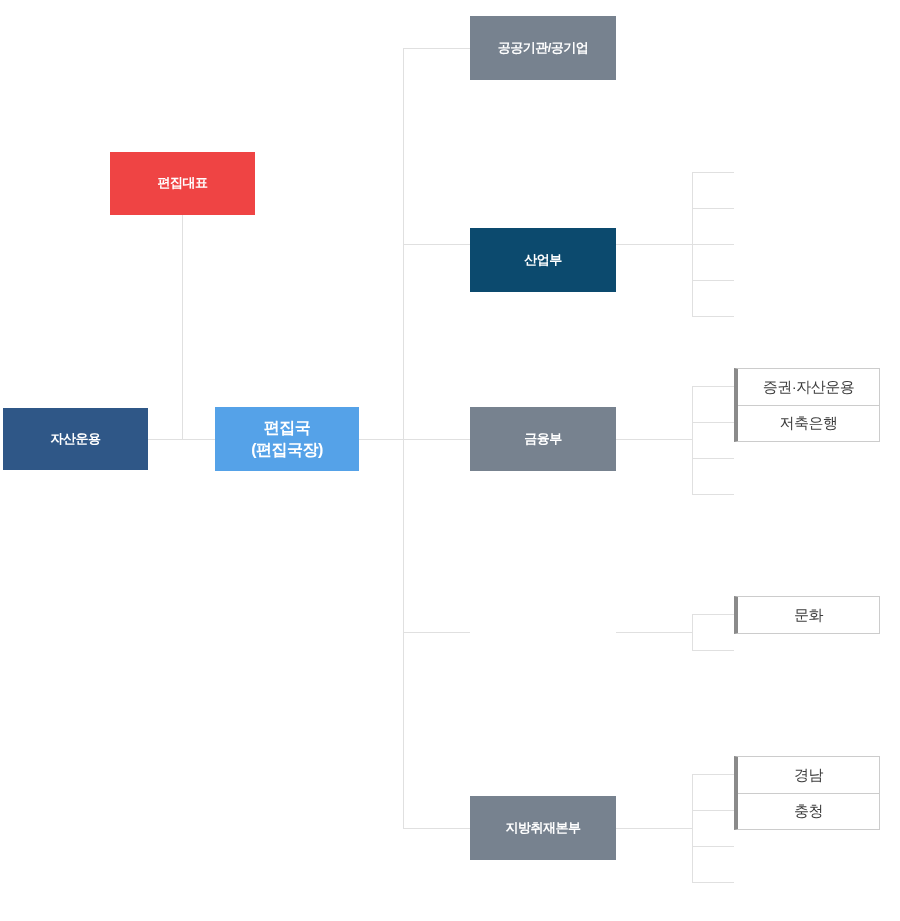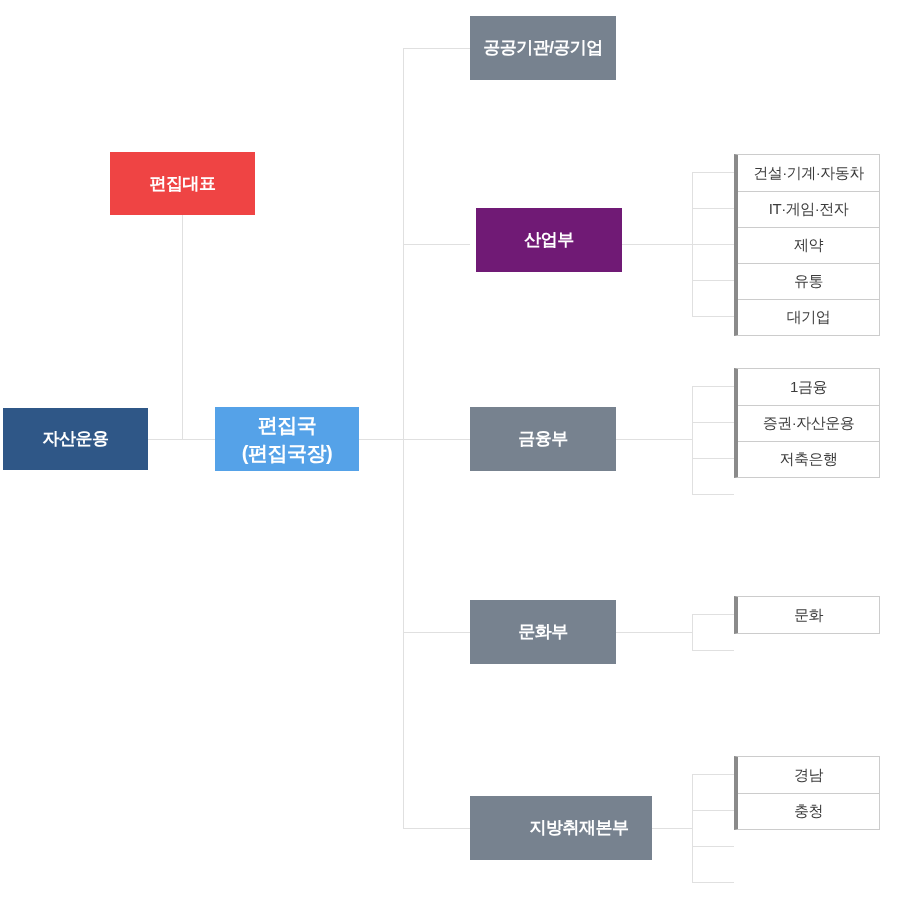--- a/index.html
+++ b/index.html
@@ -12,7 +12,7 @@
   
   .node{
     position:absolute;display:flex;align-items:center;justify-content:center;
-    color:#ffffff;font-weight:bold;font-size:17px;text-align:center;
+    color:#ffffff;font-weight:bold;font-size:13px;text-align:center;
     white-space:pre-line;line-height:1.4;letter-spacing:-0.5px;
   }
   

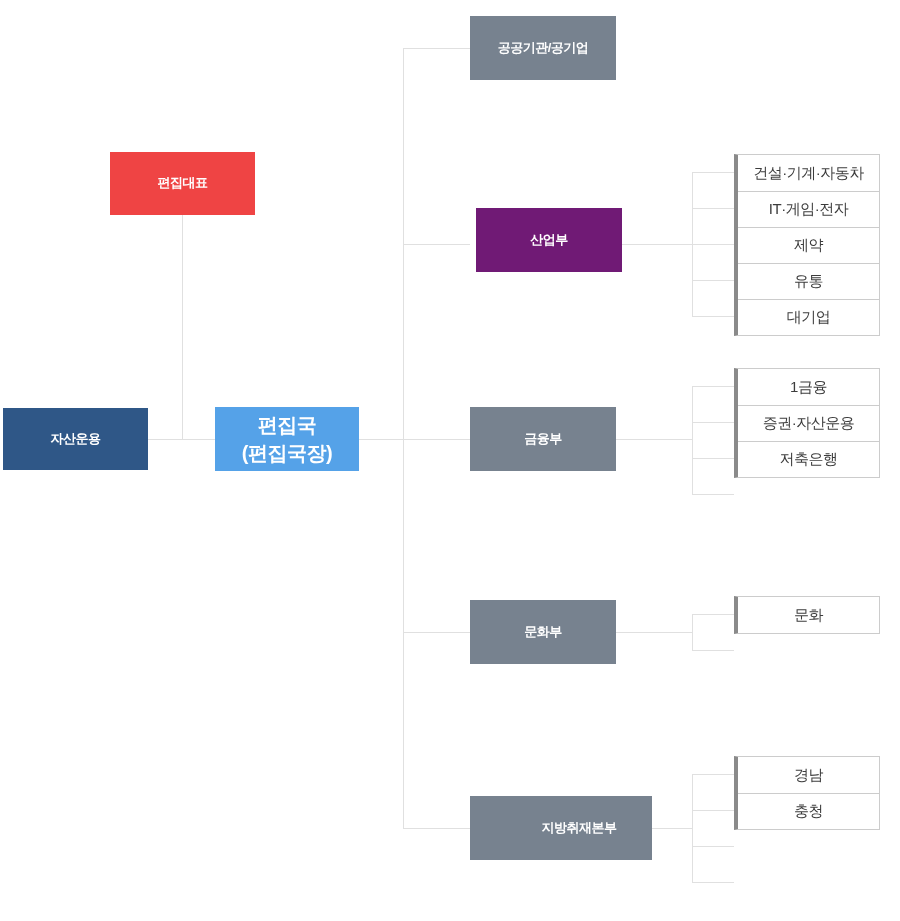--- a/index.html
+++ b/index.html
@@ -84,13 +84,6 @@
 
   <div class="node" style="left: 470px; top: 796px; width: 146px; height: 64px; background: rgb(119, 130, 143); padding-left: 36px;">지방취재본부</div>
 
-  <div class="sublist" style="top:154px">
-    <div class="subitem">건설·기계·자동차</div>
-    <div class="subitem">IT·게임·전자</div>
-    <div class="subitem">제약</div>
-    <div class="subitem">유통</div>
-    <div class="subitem">대기업</div>
-  </div>
 
   <div class="sublist" style="top:368px">
     <div class="subitem">1금융</div>

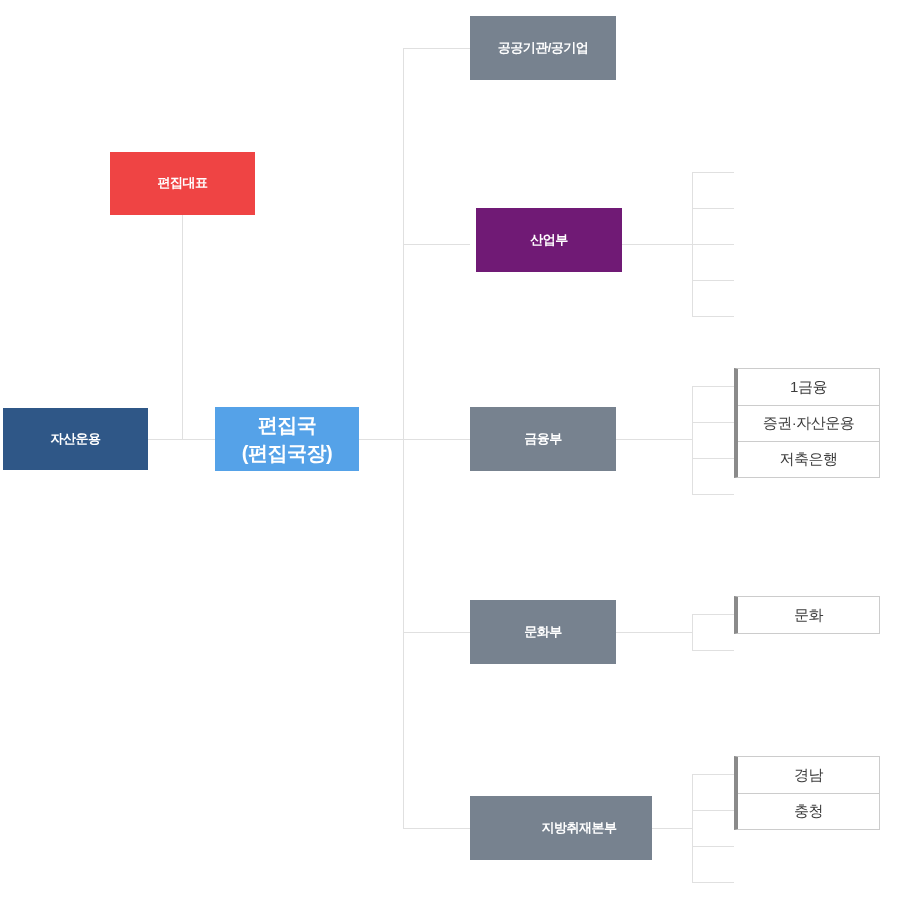--- a/index.html
+++ b/index.html
@@ -76,7 +76,7 @@
 
   <div class="node" style="left: 470px; top: 16px; width: 146px; height: 64px; background: rgb(119, 130, 143);">공공기관/공기업</div>
 
-  <div class="node" style="left: 470px; top: 208px; width: 146px; height: 64px; background: #701a75; margin-left: 6px;">산업부</div>
+  <div class="node" style="left: 470px; top: 228px; width: 146px; height: 64px; background: #0c4a6e;">산업부</div>
 
   <div class="node" style="left: 470px; top: 407px; width: 146px; height: 64px; background: rgb(119, 130, 143);">금융부</div>
 

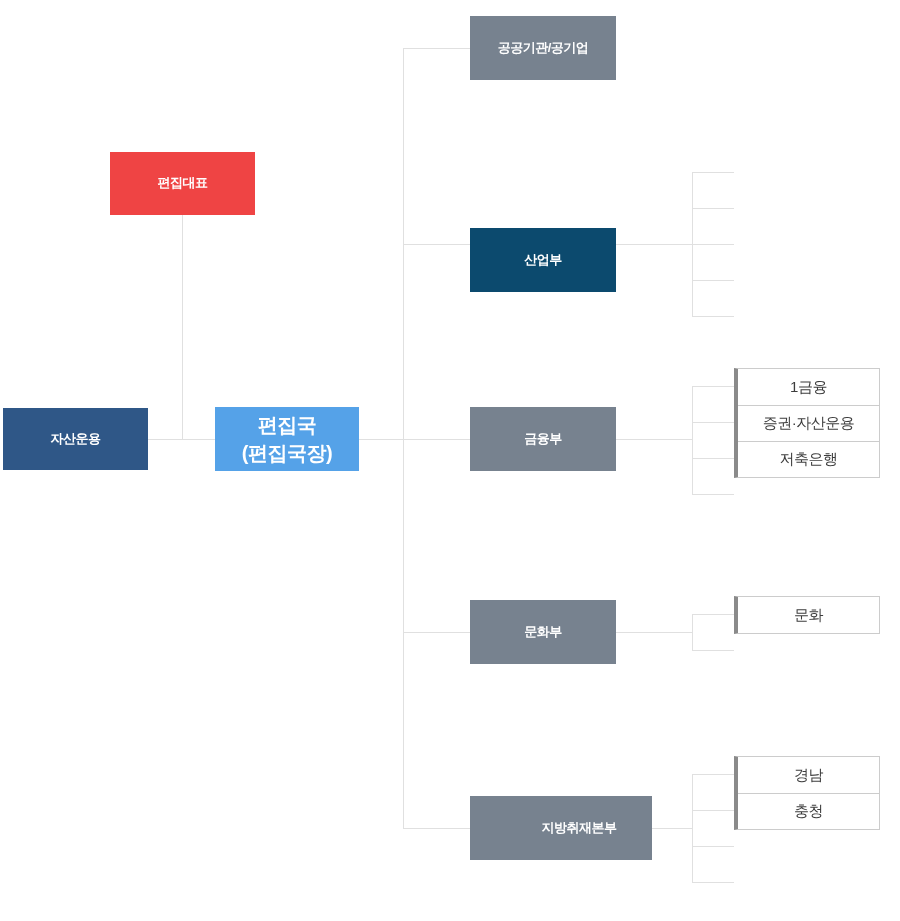--- a/index.html
+++ b/index.html
@@ -86,7 +86,6 @@
 
 
   <div class="sublist" style="top:368px">
-    <div class="subitem">1금융</div>
     <div class="subitem">증권·자산운용</div>
     <div class="subitem">저축은행</div>
   </div>

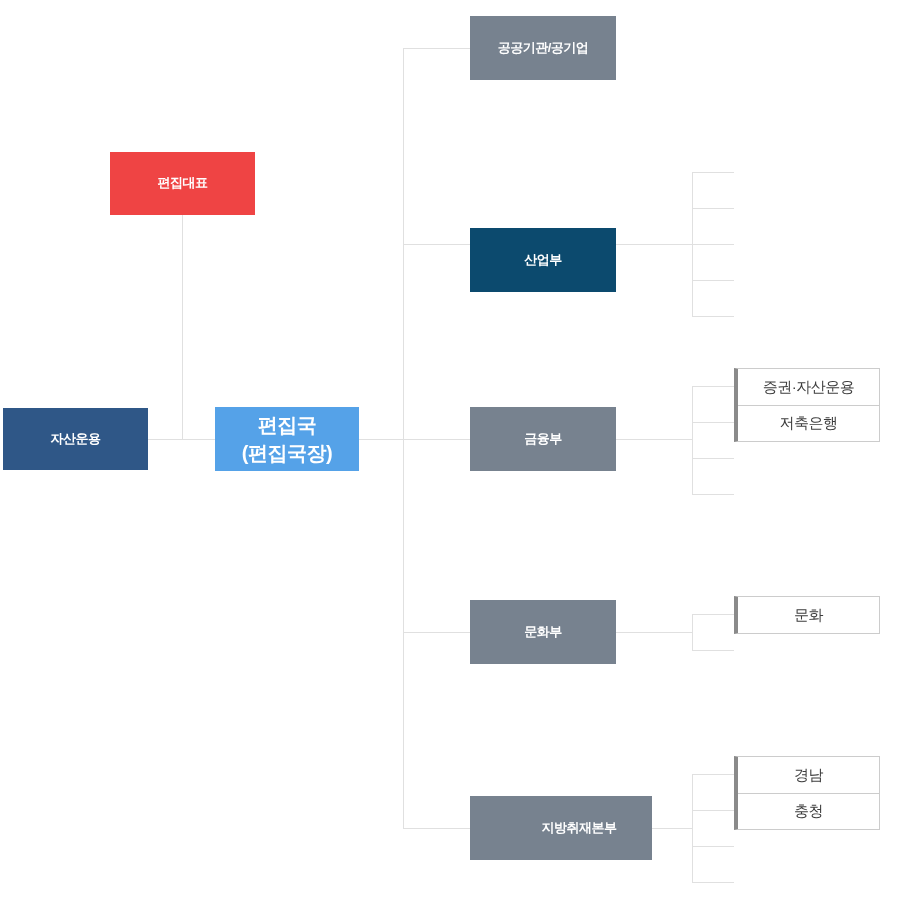--- a/index.html
+++ b/index.html
@@ -71,7 +71,7 @@
 
   <div class="node" style="left: 110px; top: 152px; width: 145px; height: 63px; background: #ef4444;">편집대표</div>
 
-  <div class="node" style="left: 215px; top: 407px; width: 144px; height: 64px; font-size: 20px; background: rgb(85, 162, 232);">편집국
+  <div class="node" style="left: 215px; top: 407px; width: 144px; height: 64px; font-size: 16px; background: rgb(85, 162, 232);">편집국
 (편집국장)</div>
 
   <div class="node" style="left: 470px; top: 16px; width: 146px; height: 64px; background: rgb(119, 130, 143);">공공기관/공기업</div>

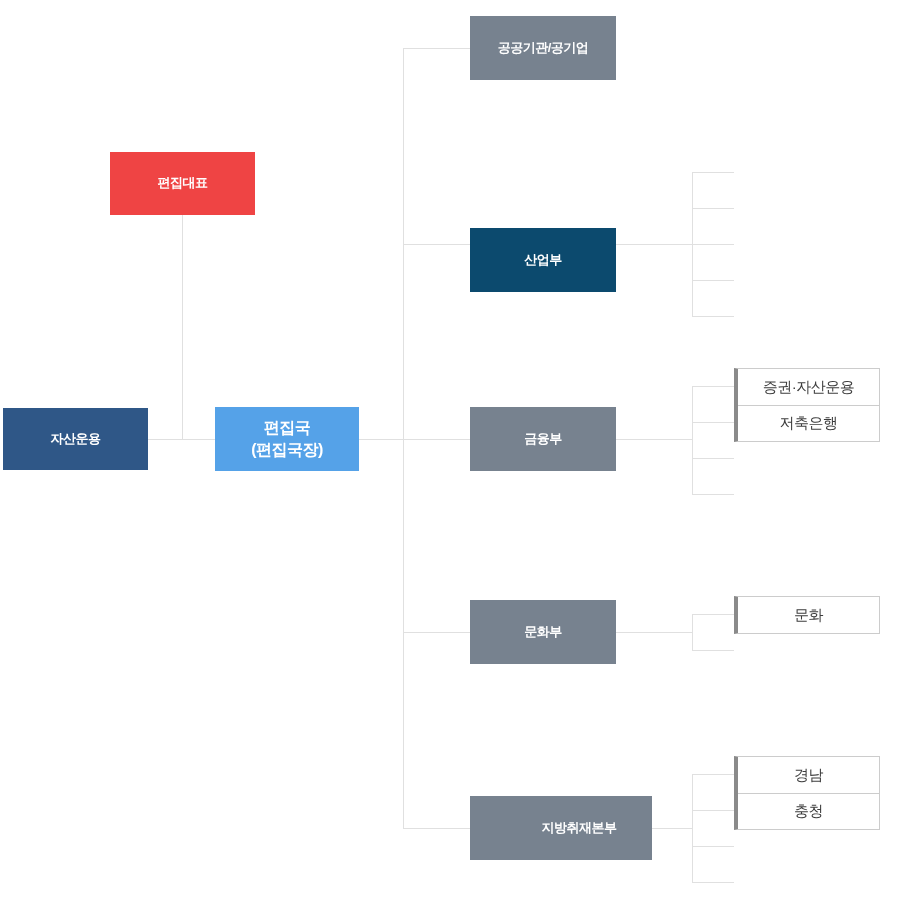--- a/index.html
+++ b/index.html
@@ -80,7 +80,6 @@
 
   <div class="node" style="left: 470px; top: 407px; width: 146px; height: 64px; background: rgb(119, 130, 143);">금융부</div>
 
-  <div class="node" style="left: 470px; top: 600px; width: 146px; height: 64px; background: rgb(119, 130, 143);">문화부</div>
 
   <div class="node" style="left: 470px; top: 796px; width: 146px; height: 64px; background: rgb(119, 130, 143); padding-left: 36px;">지방취재본부</div>
 

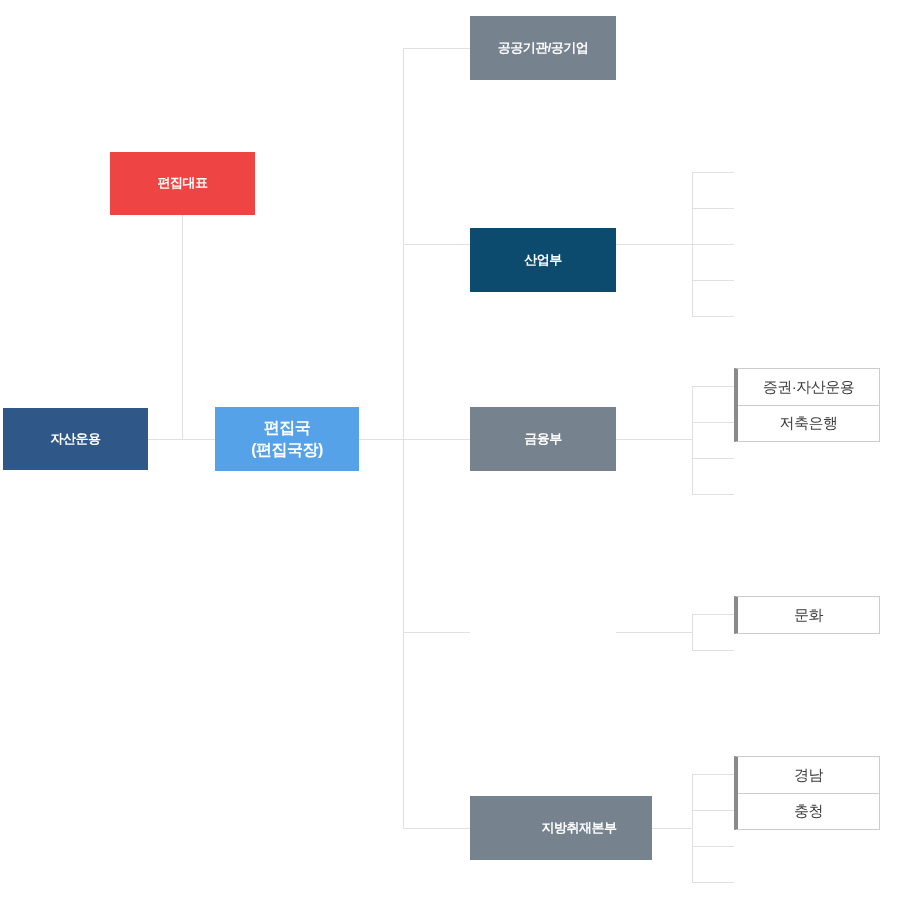--- a/index.html
+++ b/index.html
@@ -81,7 +81,7 @@
   <div class="node" style="left: 470px; top: 407px; width: 146px; height: 64px; background: rgb(119, 130, 143);">금융부</div>
 
 
-  <div class="node" style="left: 470px; top: 796px; width: 146px; height: 64px; background: rgb(119, 130, 143); padding-left: 36px;">지방취재본부</div>
+  <div class="node" style="left: 470px; top: 796px; width: 146px; height: 64px; background: rgb(119, 130, 143);">지방취재본부</div>
 
 
   <div class="sublist" style="top:368px">

